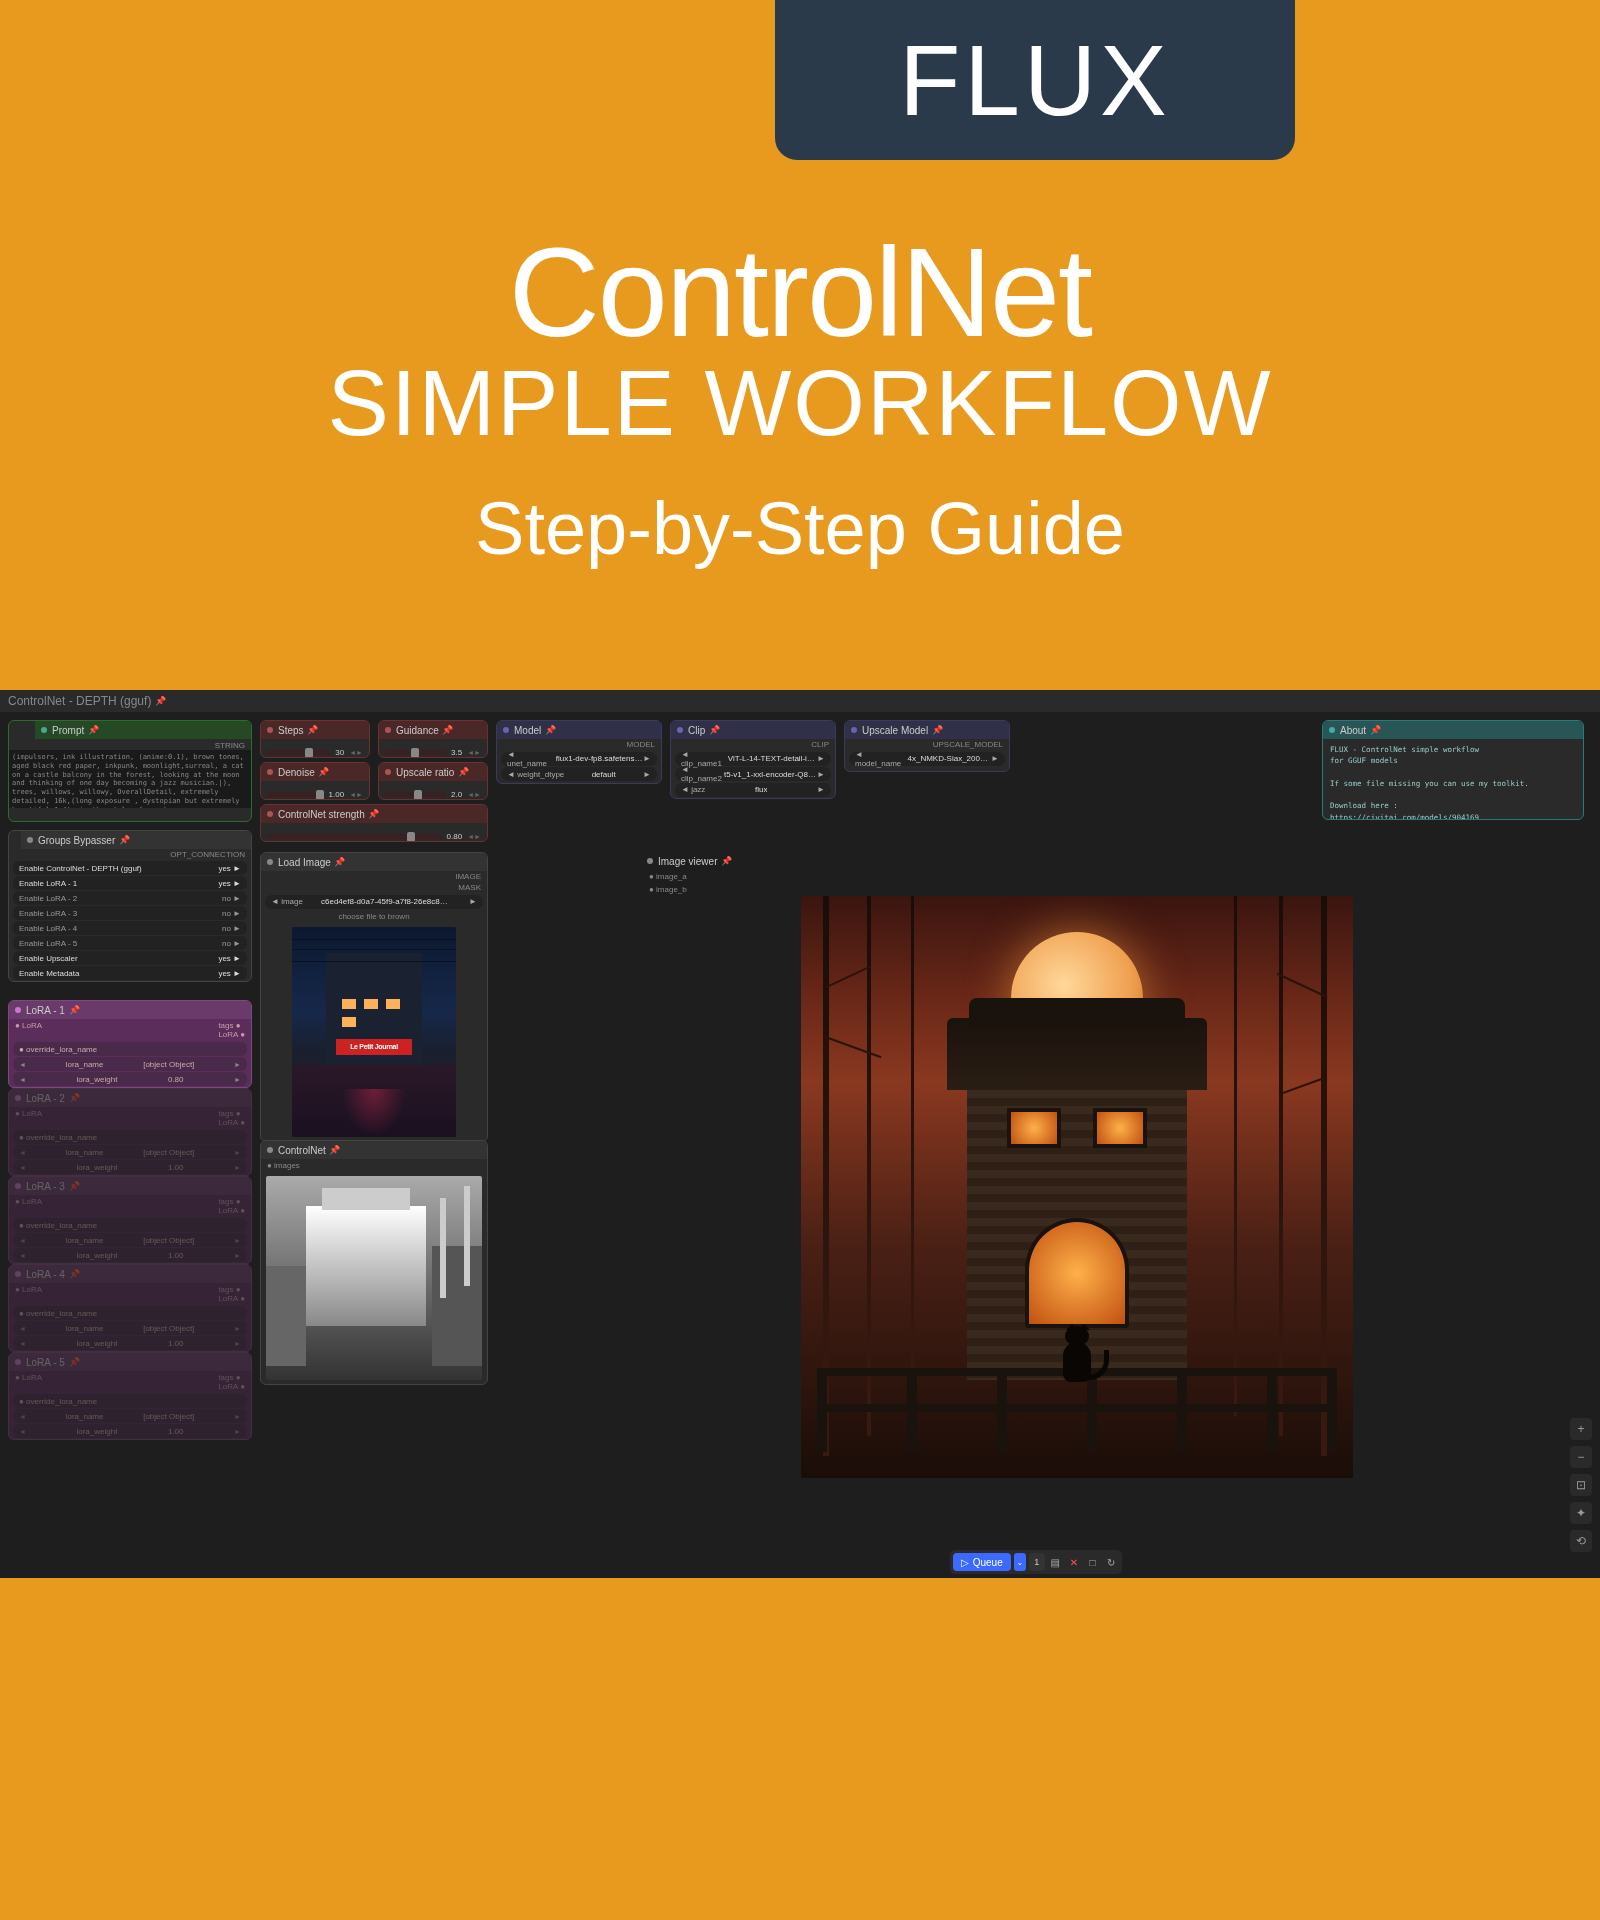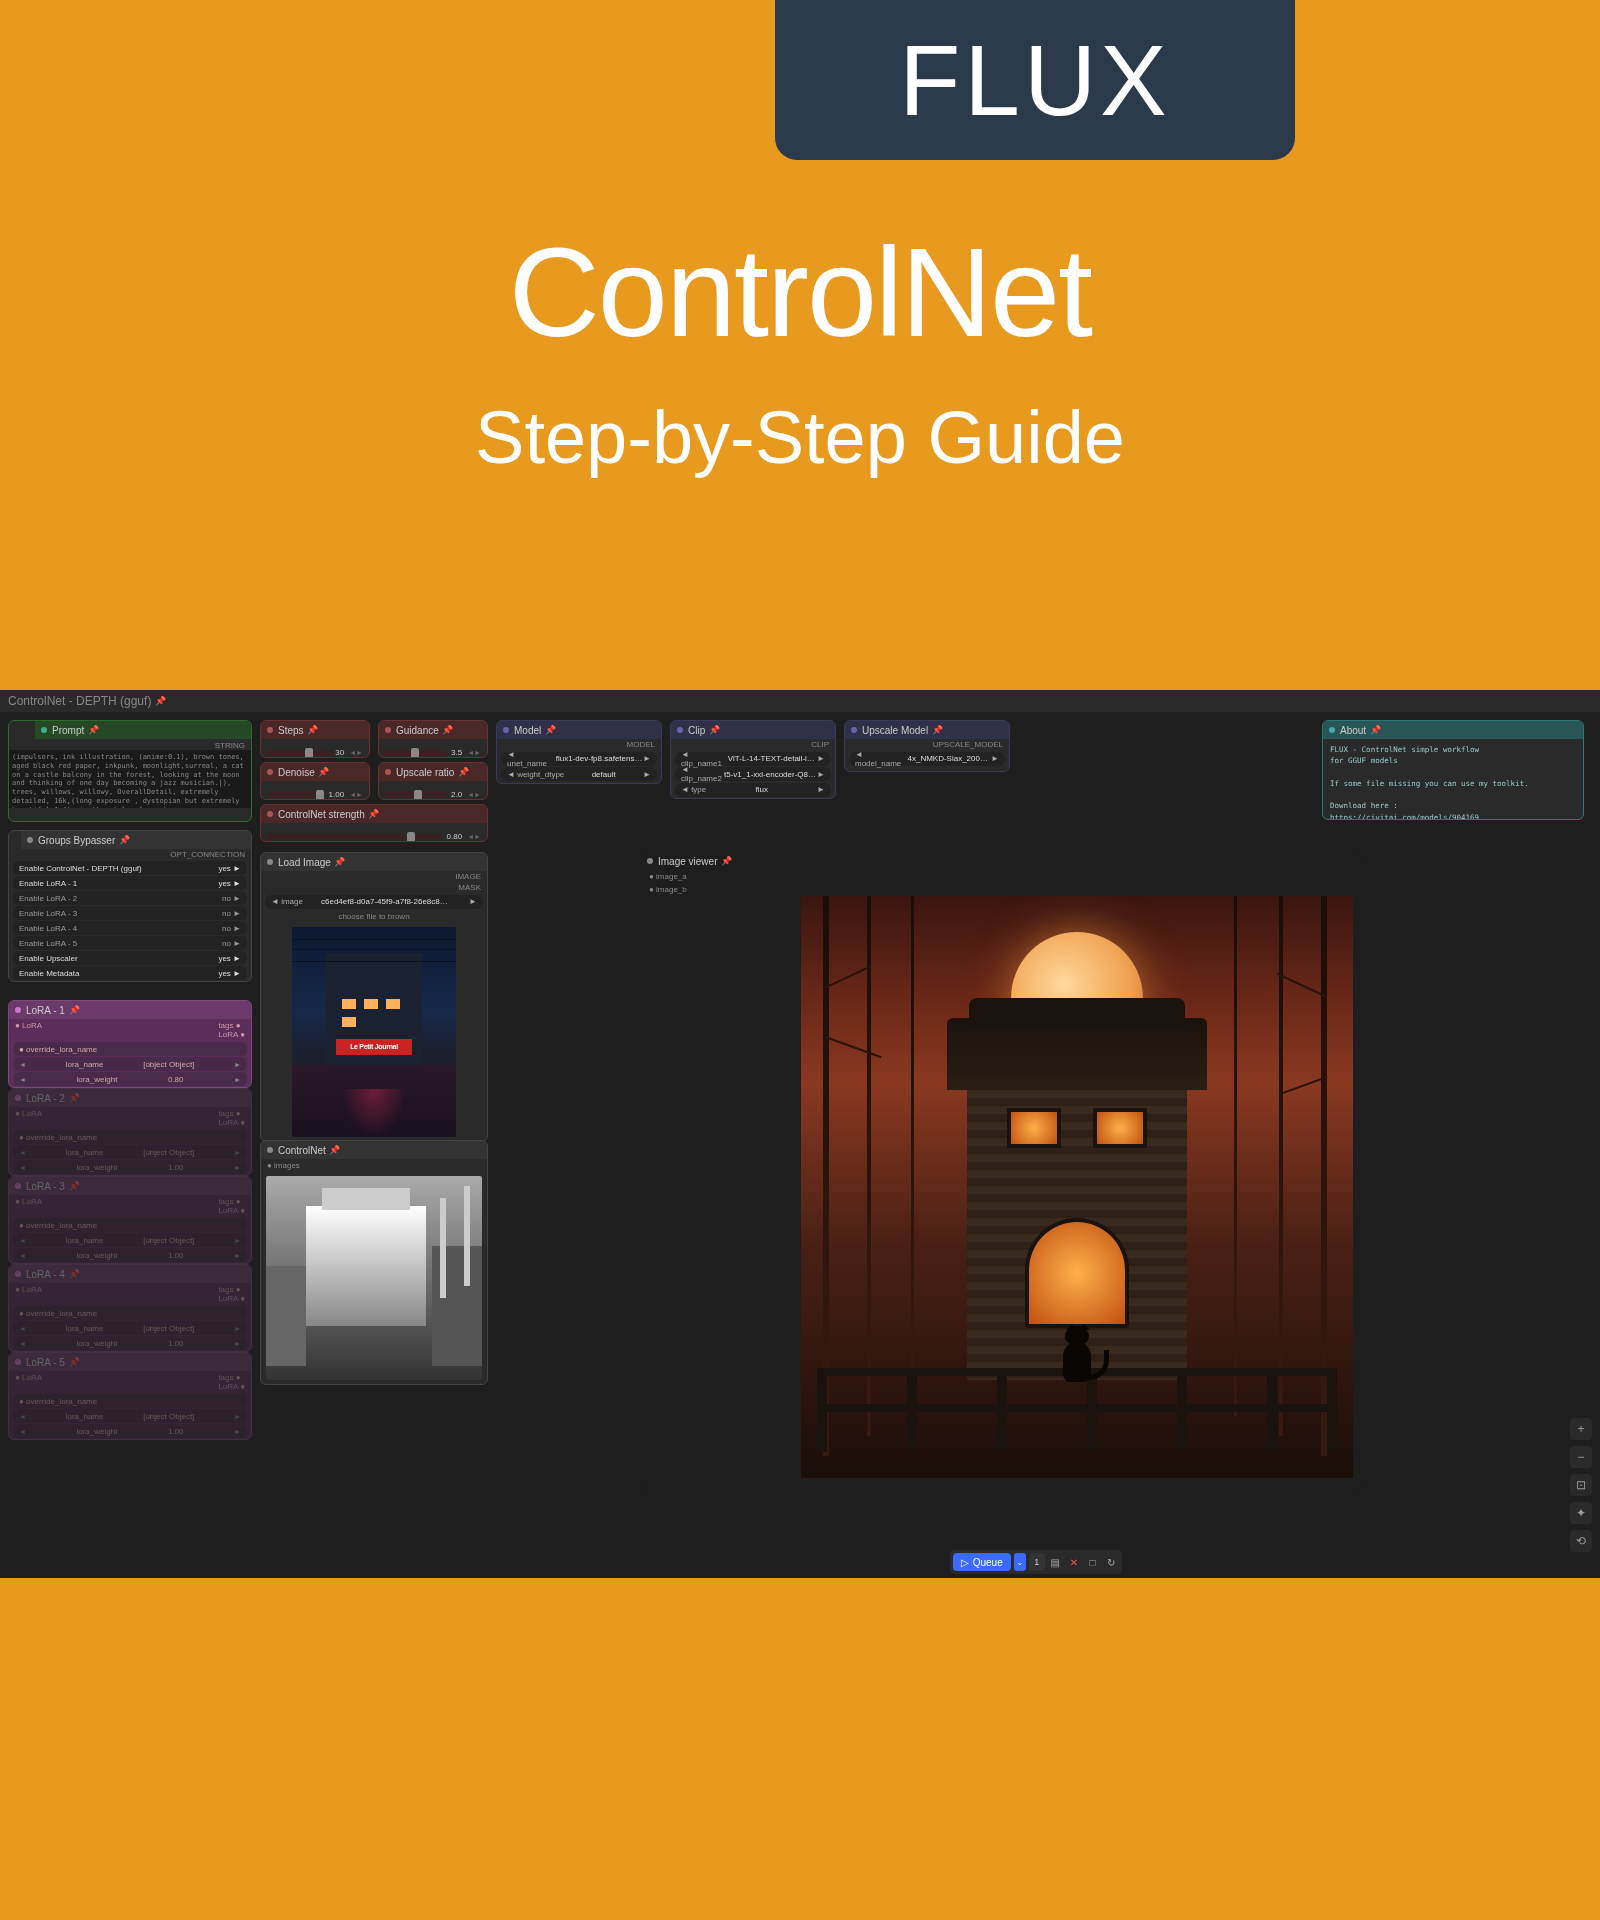--- a/index.html
+++ b/index.html
@@ -142,6 +142,7 @@
 
   <div class="main-title">
     <div class="t1">ControlNet</div>
+    <div class="t2">SIMPLE WORKFLOW</div>
     <div class="t3">Step-by-Step Guide</div>
   </div>
 

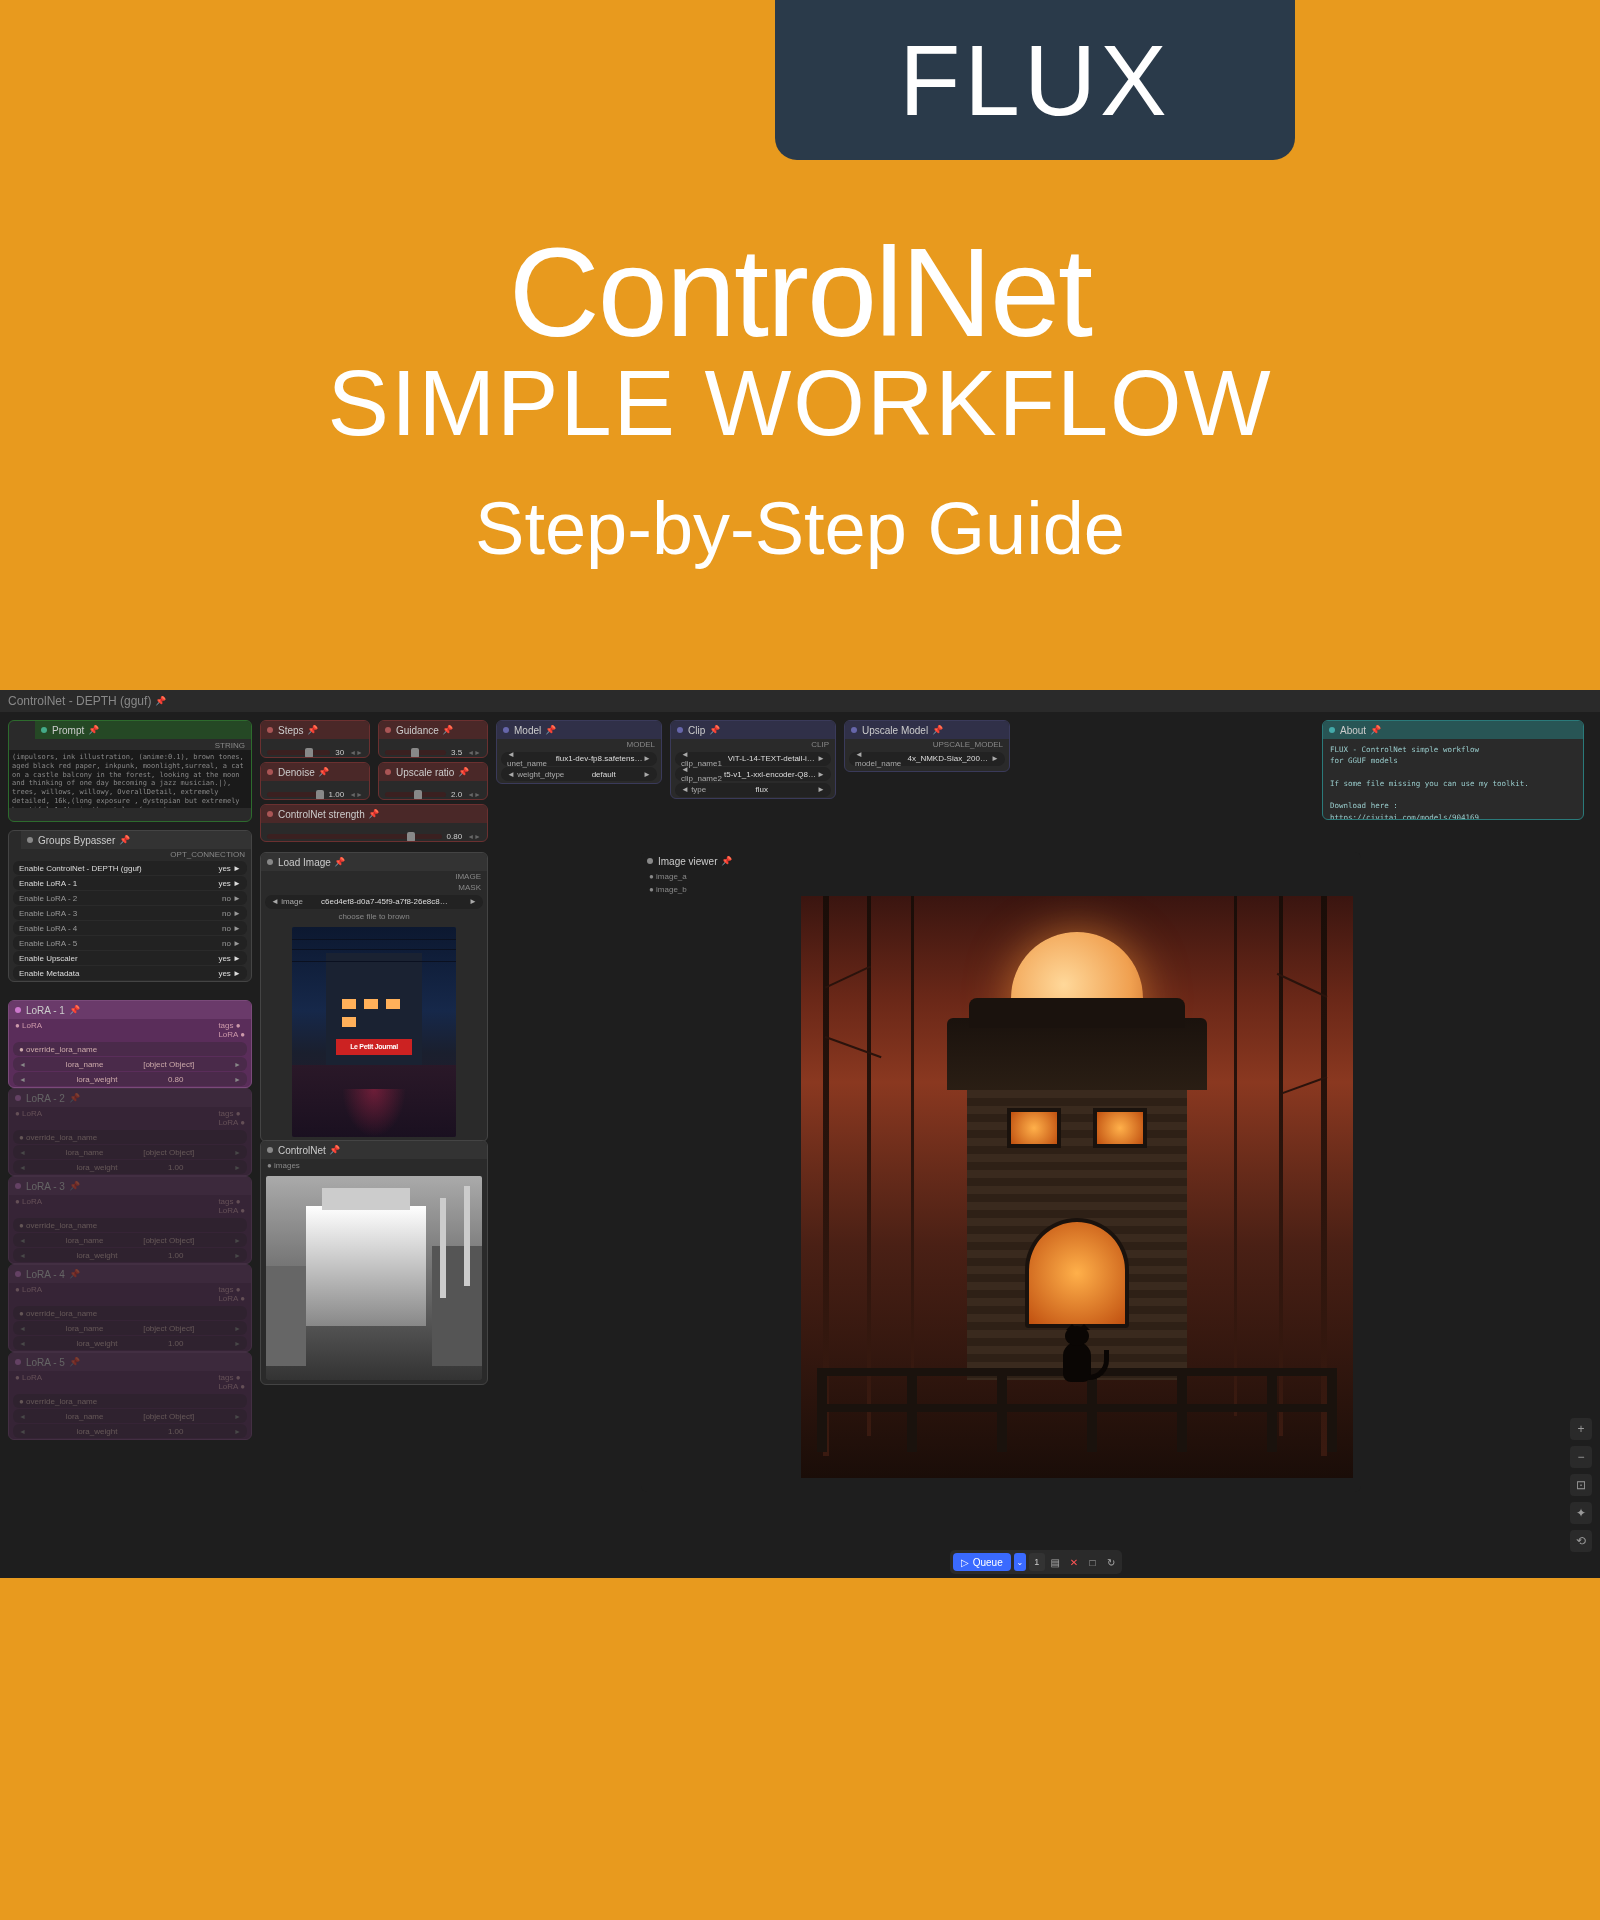--- a/index.html
+++ b/index.html
@@ -456,7 +456,7 @@
               <span>►</span>
             </div>
             <div class="field-row">
-              <span>◄ type</span>
+              <span>◄ jazz</span>
               <span class="fval" style="max-width:96px;overflow:hidden;text-overflow:ellipsis;white-space:nowrap">flux</span>
               <span>►</span>
             </div>

